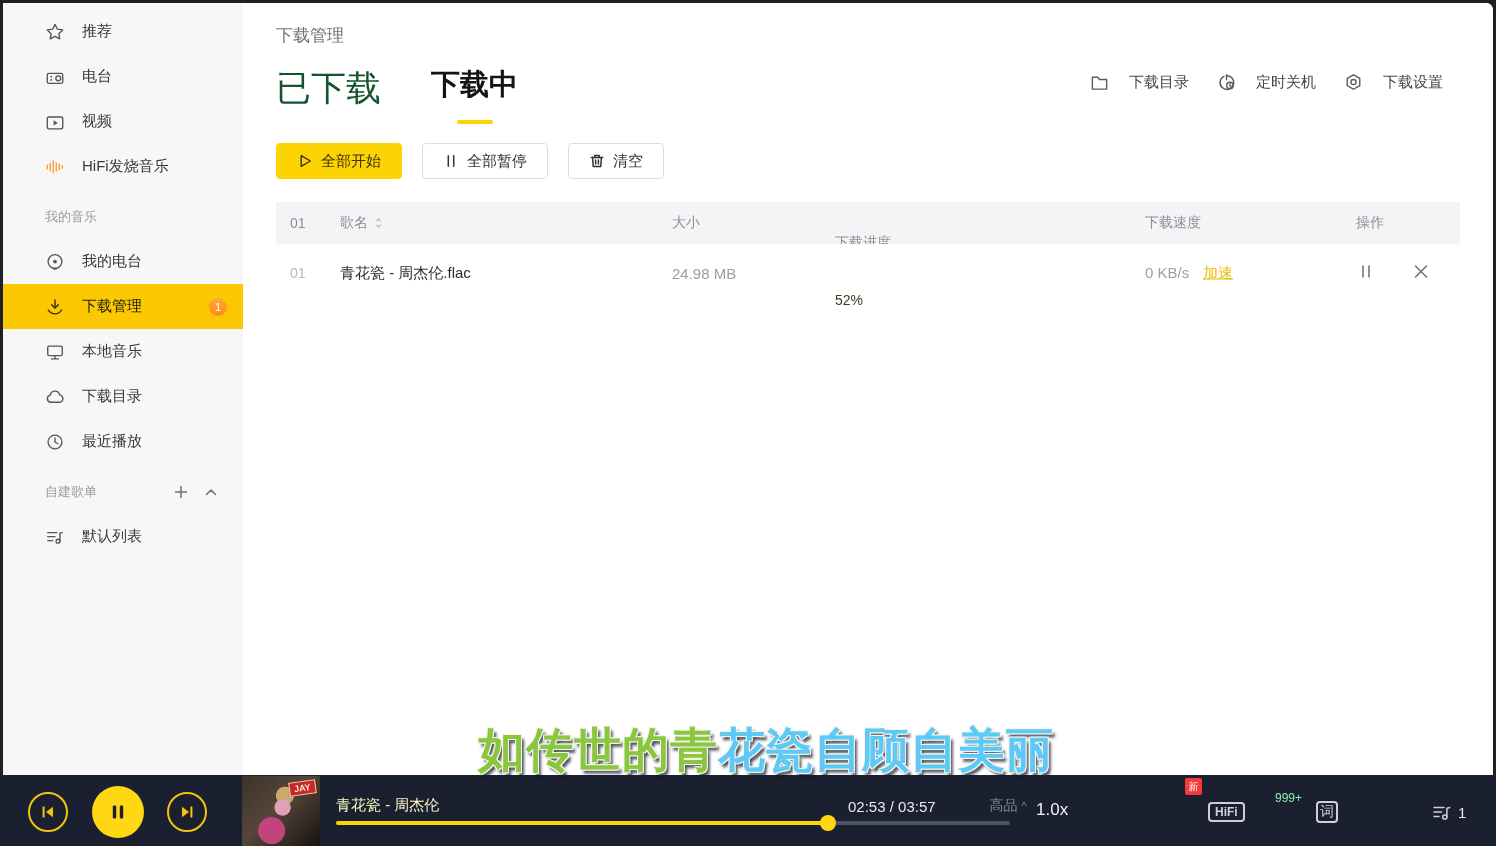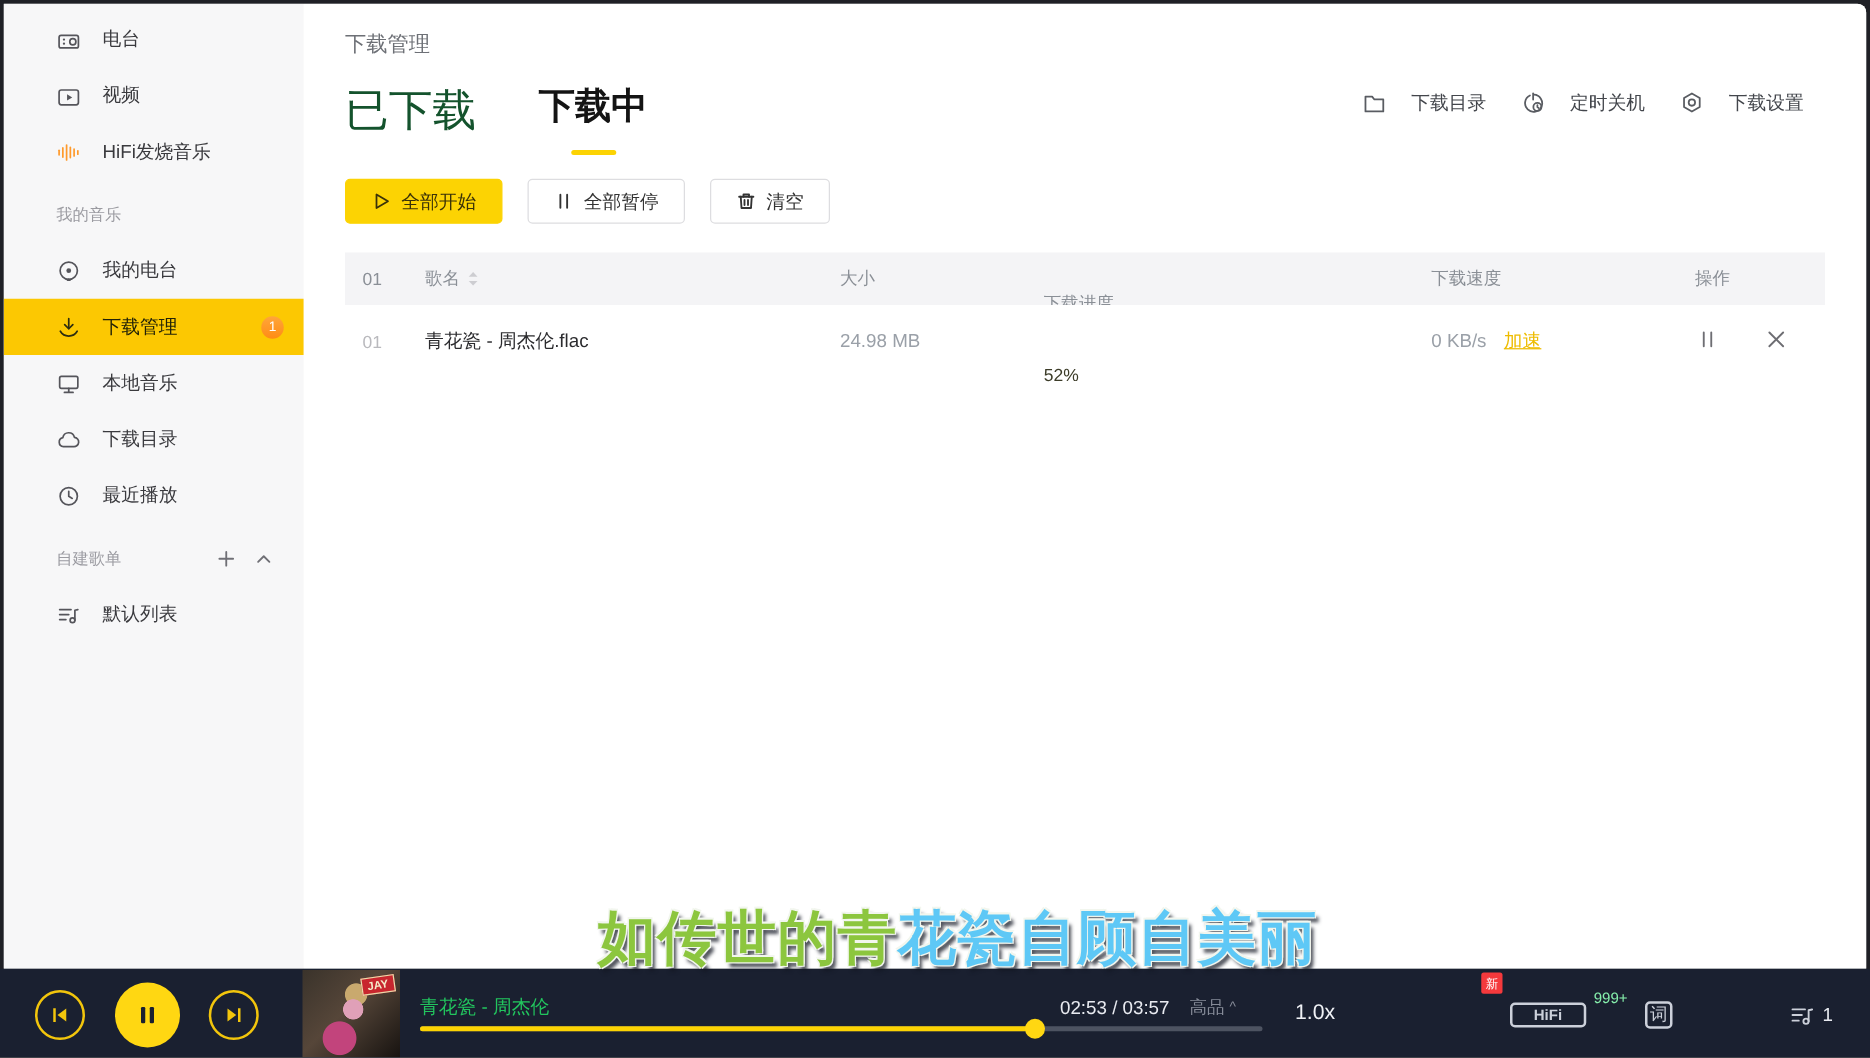--- a/index.html
+++ b/index.html
@@ -114,6 +114,14 @@
       <div class="sb-item">
         <span class="ic">
             <svg viewBox="0 0 22 22">
+              <path class="st" d="M11 2.6l2.6 5.3 5.9.8-4.3 4.1 1 5.8-5.2-2.8-5.2 2.8 1-5.8-4.3-4.1 5.9-.8z"></path>
+            </svg>
+          </span>
+        <span class="sb-label">推荐</span>
+      </div>
+      <div class="sb-item">
+        <span class="ic">
+            <svg viewBox="0 0 22 22">
               <rect class="st" x="2.5" y="7" width="17" height="11" rx="1.8"></rect>
               <circle class="st" cx="14.6" cy="12.5" r="2.7"></circle>
               <circle class="fl" cx="6.8" cy="10.6" r="1"></circle>

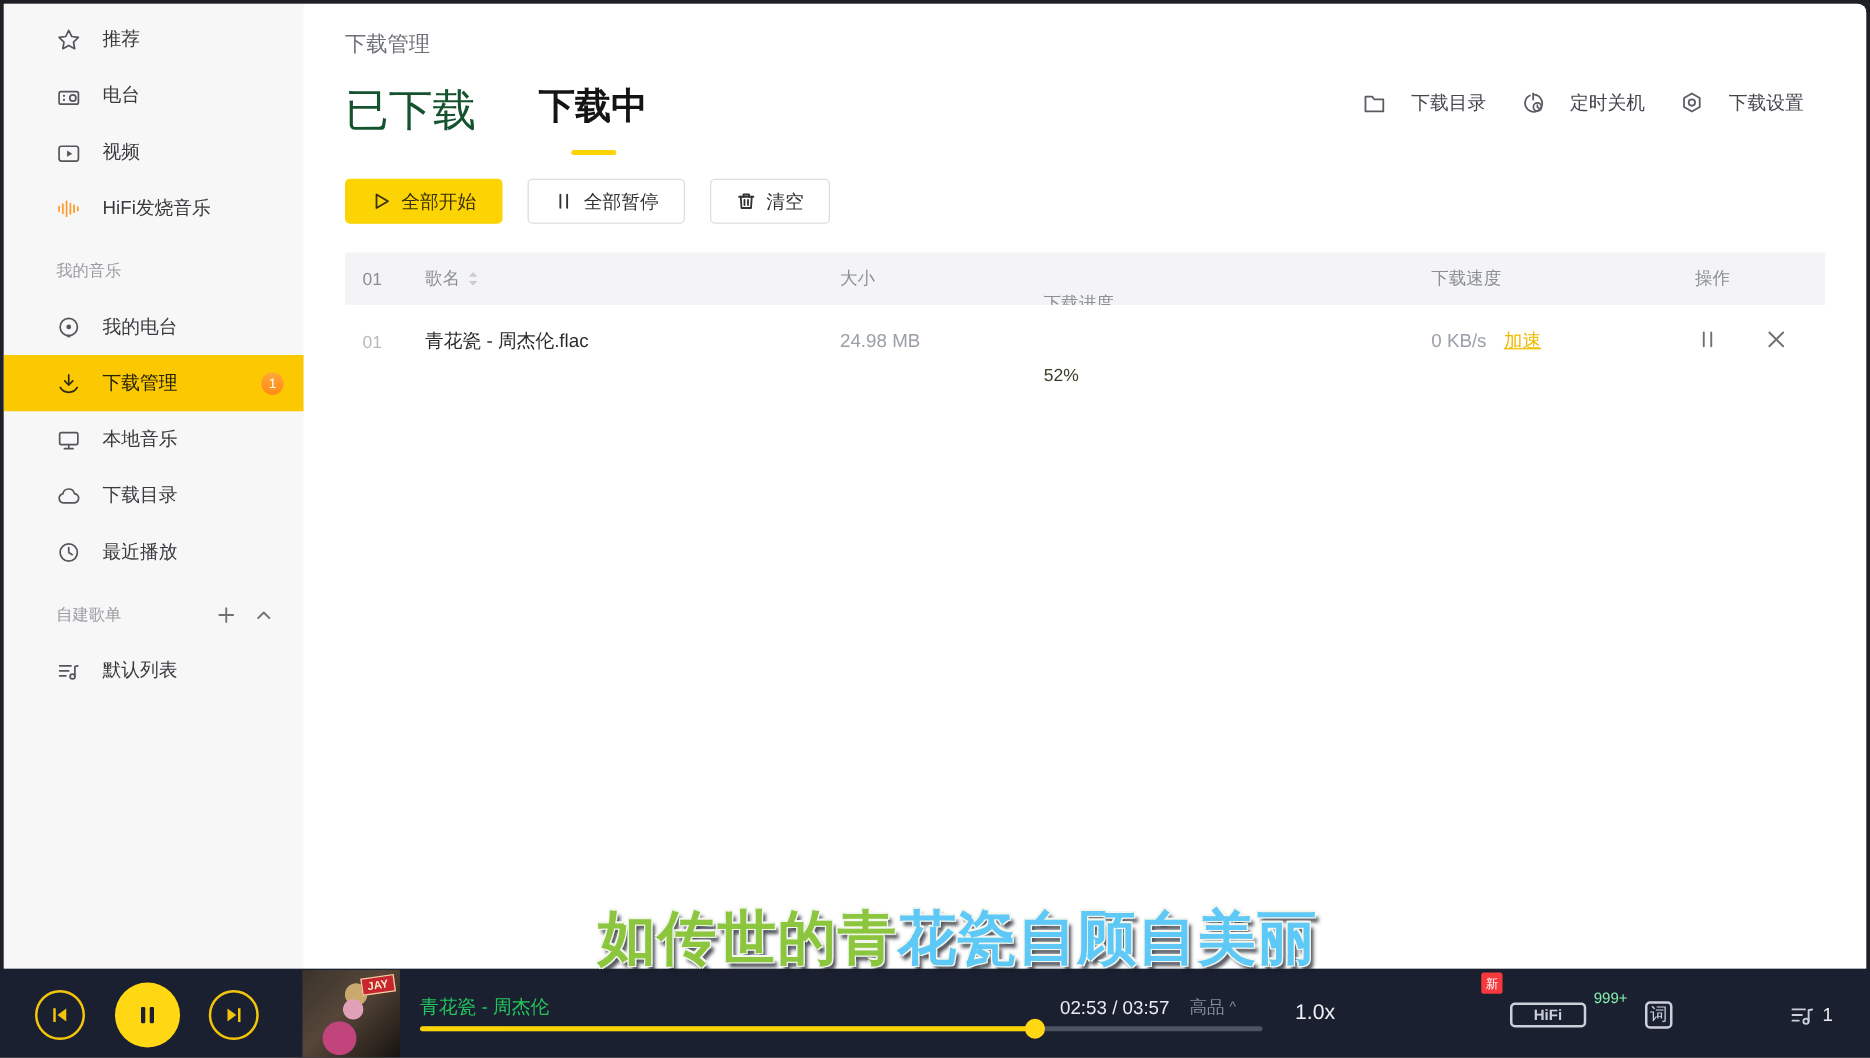--- a/index.html
+++ b/index.html
@@ -81,7 +81,7 @@
       radial-gradient(circle at 55% 28%, #c9a96e 0 13%, transparent 14%),
       linear-gradient(135deg,#3a332b 0%,#564639 45%,#171310 100%);}
   #album .tag{position:absolute;right:4px;top:5px;background:#c8262e;color:#f5e9c8;font-size:9px;font-weight:bold;padding:1px 4px;transform:rotate(-8deg);border:1px solid #e8d8a8;}
-  .song-title{position:absolute;left:336px;top:21px;font-size:15px;color:#22c55e;}
+  .song-title{position:absolute;left:336px;top:21px;font-size:15px;color:#fef9c3;}
   .time-wrap{position:absolute;left:848px;top:22px;display:flex;align-items:center;gap:16px;font-size:15px;color:#e8eaf0;}
   .quality{display:flex;align-items:center;gap:4px;color:#868b98;font-size:14px;cursor:pointer;}
   .quality .caret{font-size:11px;}

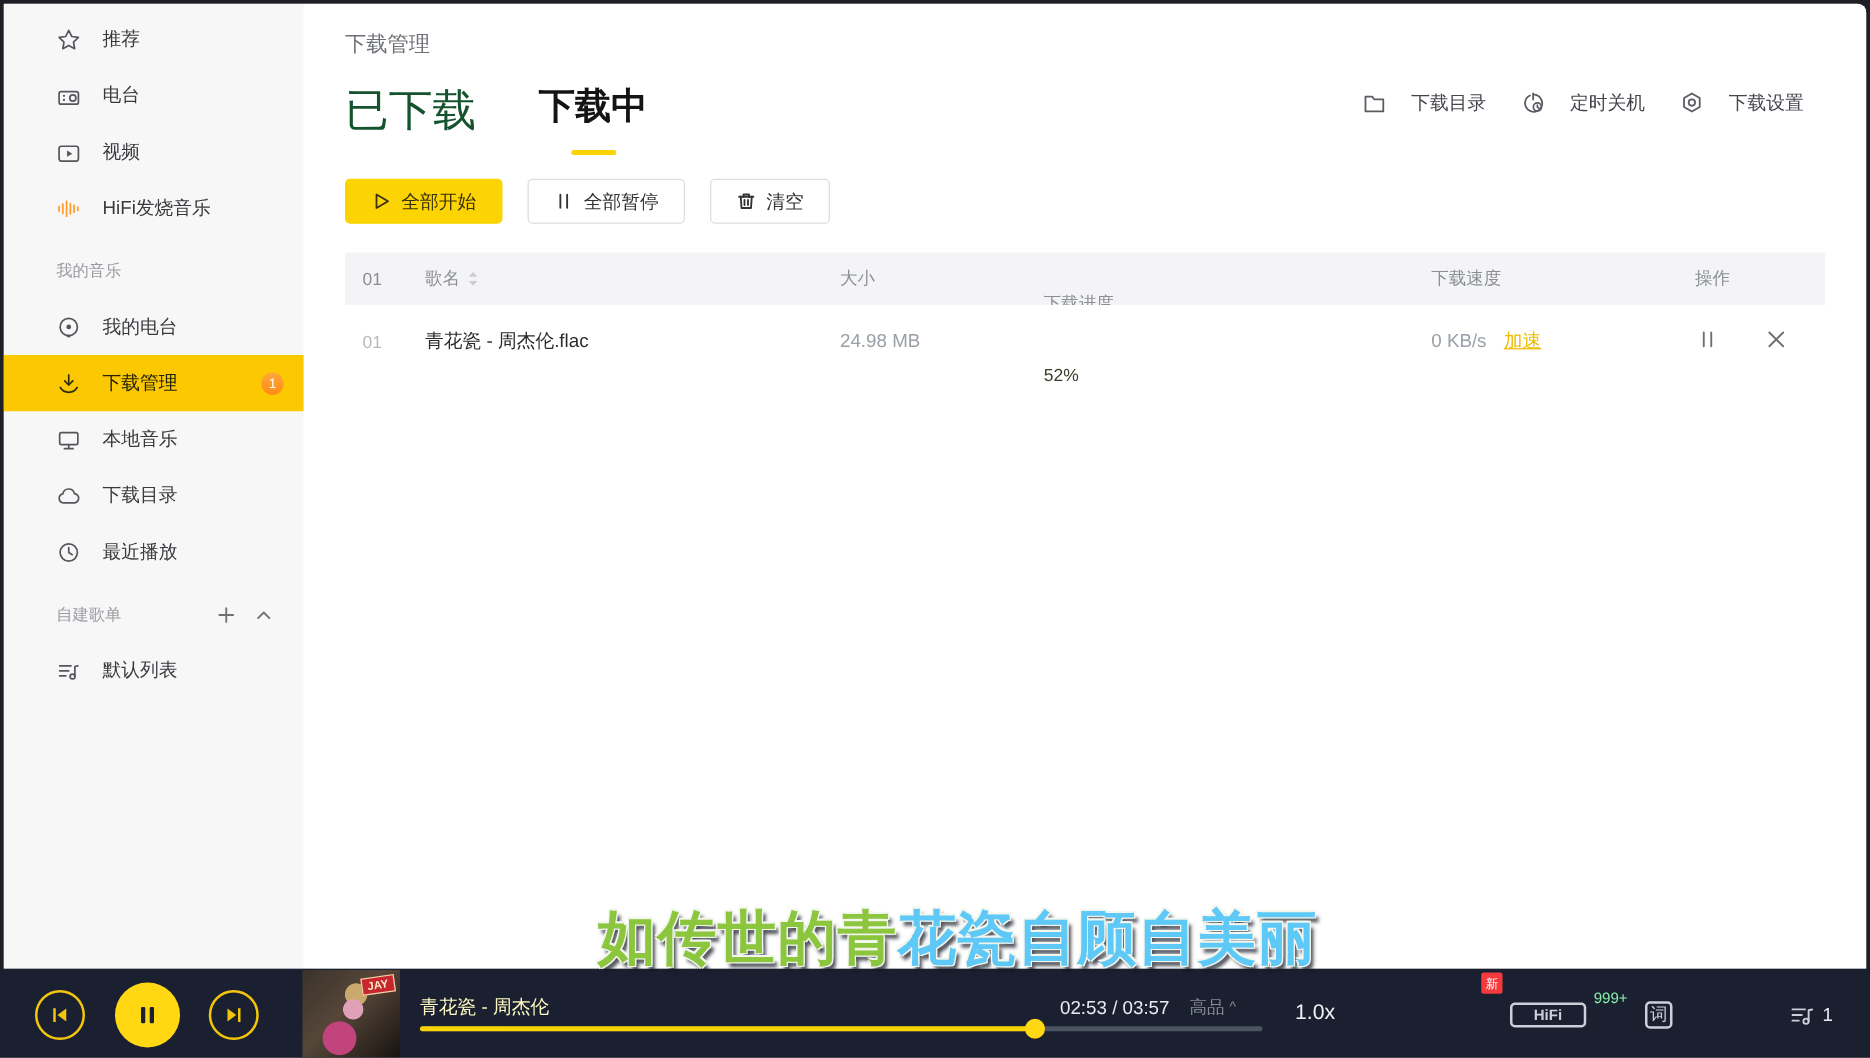--- a/index.html
+++ b/index.html
@@ -83,7 +83,7 @@
   #album .tag{position:absolute;right:4px;top:5px;background:#c8262e;color:#f5e9c8;font-size:9px;font-weight:bold;padding:1px 4px;transform:rotate(-8deg);border:1px solid #e8d8a8;}
   .song-title{position:absolute;left:336px;top:21px;font-size:15px;color:#fef9c3;}
   .time-wrap{position:absolute;left:848px;top:22px;display:flex;align-items:center;gap:16px;font-size:15px;color:#e8eaf0;}
-  .quality{display:flex;align-items:center;gap:4px;color:#868b98;font-size:14px;cursor:pointer;}
+  .quality{display:flex;align-items:center;gap:4px;color:#868b98;font-size:14px;cursor:pointer;margin-left:38px;}
   .quality .caret{font-size:11px;}
   .seek{position:absolute;left:336px;top:46px;width:674px;height:4px;border-radius:2px;background:#4d5361;cursor:pointer;}
   .seek .fill{position:absolute;left:0;top:0;bottom:0;border-radius:2px;background:#fcd303;}

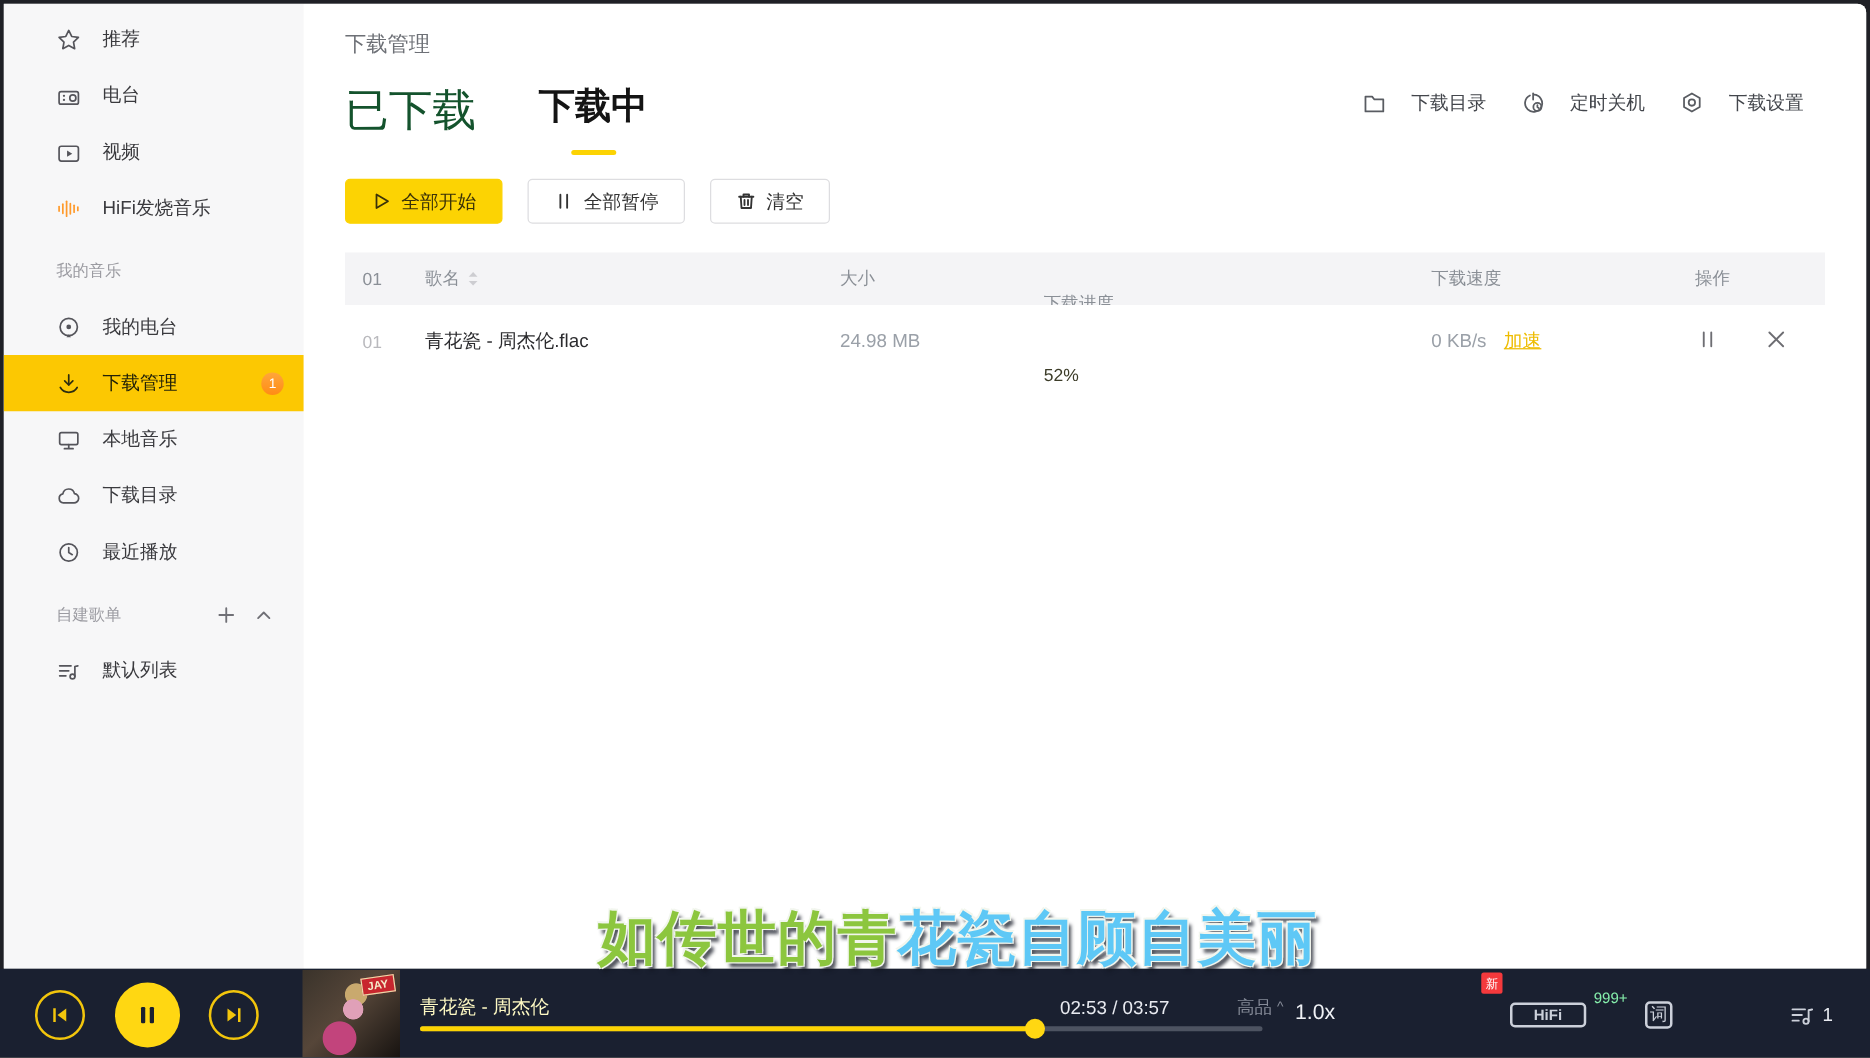--- a/index.html
+++ b/index.html
@@ -95,7 +95,7 @@
   #pi-vol{left:1124px;top:26px;}
   #pi-eq{left:1171px;top:26px;}
   #eq-new{position:absolute;left:1185px;top:3px;width:17px;height:17px;background:#f5393c;color:#fff;font-size:10px;display:flex;align-items:center;justify-content:center;border-radius:2px;}
-  #pi-hifi{left:1208px;top:27px;border:2px solid #ccd0da;border-radius:4px;font-size:12px;font-weight:bold;padding:1px 17px;}
+  #pi-hifi{left:1208px;top:27px;border:2px solid #ccd0da;border-radius:4px;font-size:12px;font-weight:bold;padding:1px 5px;}
   #pi-comment{left:1262px;top:26px;}
   #pi-comment .cnt{position:absolute;left:13px;top:-10px;font-size:12px;color:#86efac;white-space:nowrap;}
   #pi-lyric{left:1316px;top:26px;border:2px solid #ccd0da;border-radius:4px;width:22px;height:22px;font-size:14px;display:flex;align-items:center;justify-content:center;}

